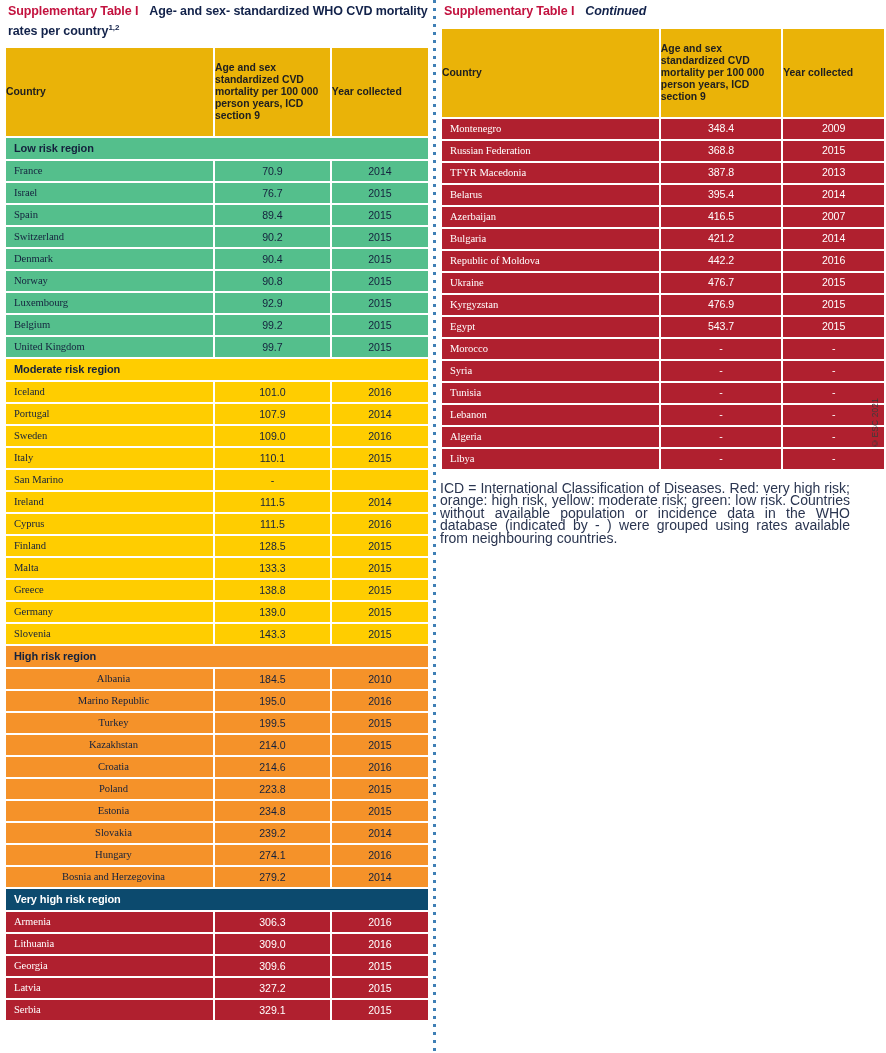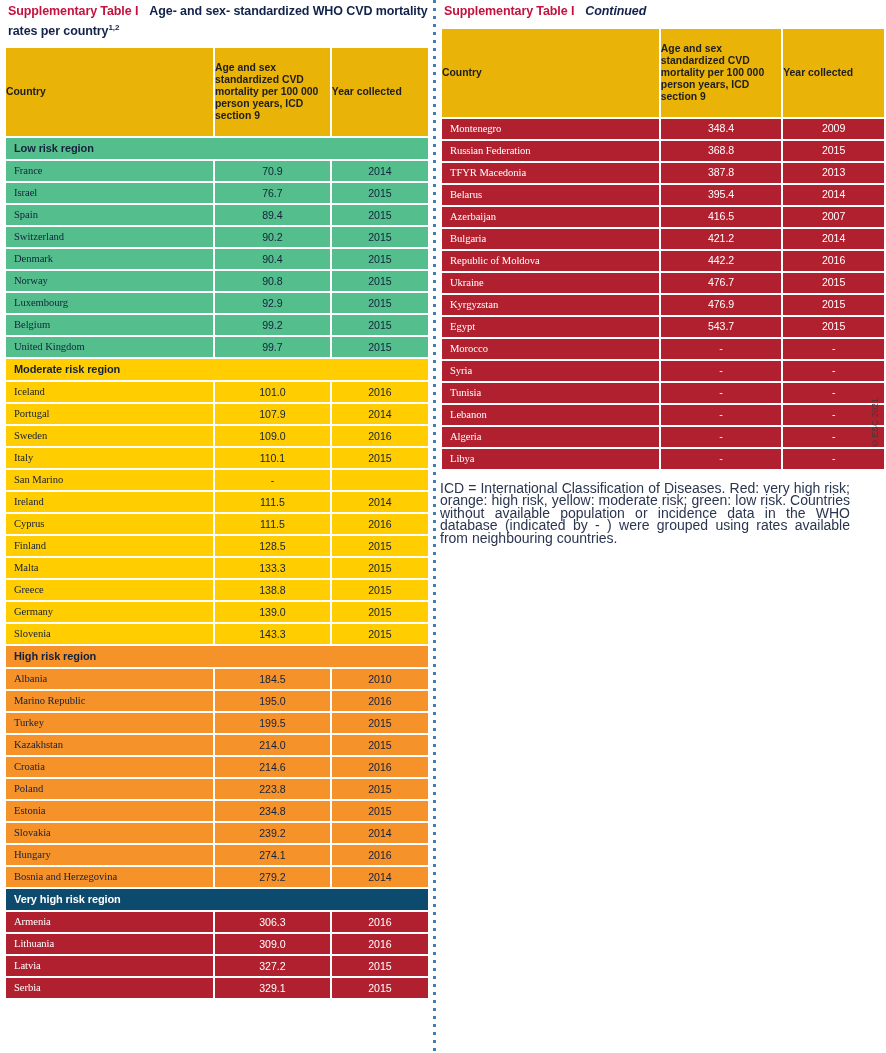--- a/index.html
+++ b/index.html
@@ -109,7 +109,7 @@
 
   tr.data.green td  { background: #54bf8c; color: #14213d; }
   tr.data.yellow td { background: #ffcd00; color: #14213d; }
-  tr.data.orange td { background: #f59229; color: #14213d; }
+  tr.data.orange td { background: #f59229; color: #14213d; text-align: center; }
   tr.data.red td    { background: #b0202f; color: #ffffff; }
 
   .footnote {

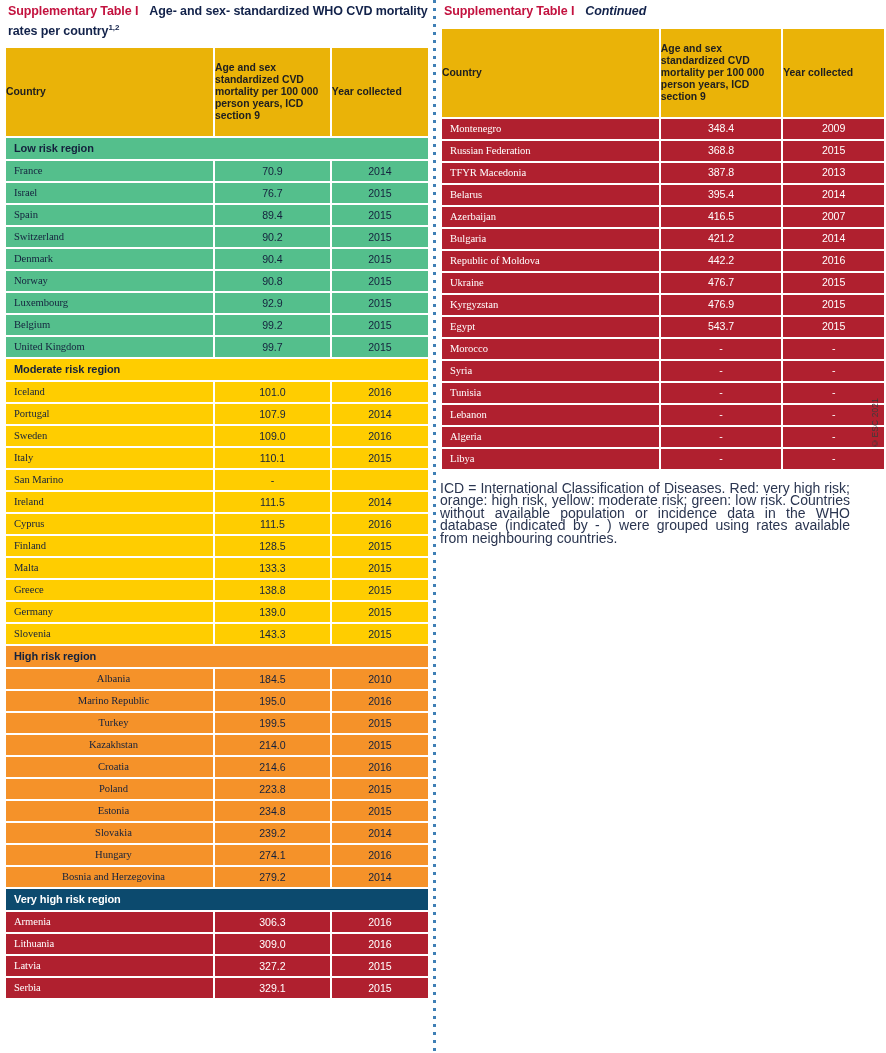--- a/index.html
+++ b/index.html
@@ -332,6 +332,11 @@
             <td class="country">Lithuania</td>
             <td class="value">309.0</td>
             <td class="year">2016</td>
+          </tr>
+          <tr class="data red">
+            <td class="country">Georgia</td>
+            <td class="value">309.6</td>
+            <td class="year">2015</td>
           </tr>
           <tr class="data red">
             <td class="country">Latvia</td>

